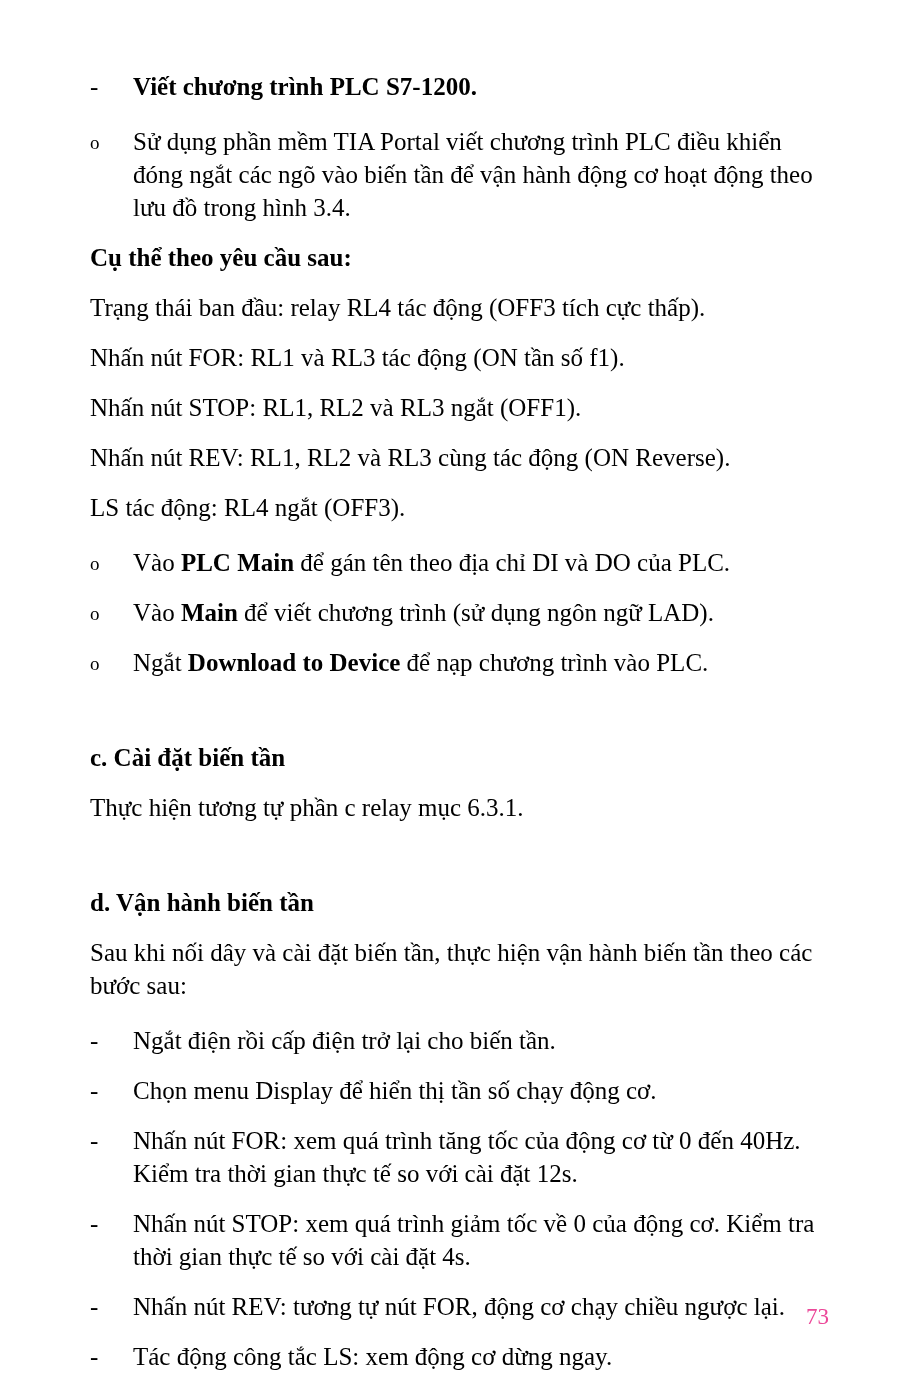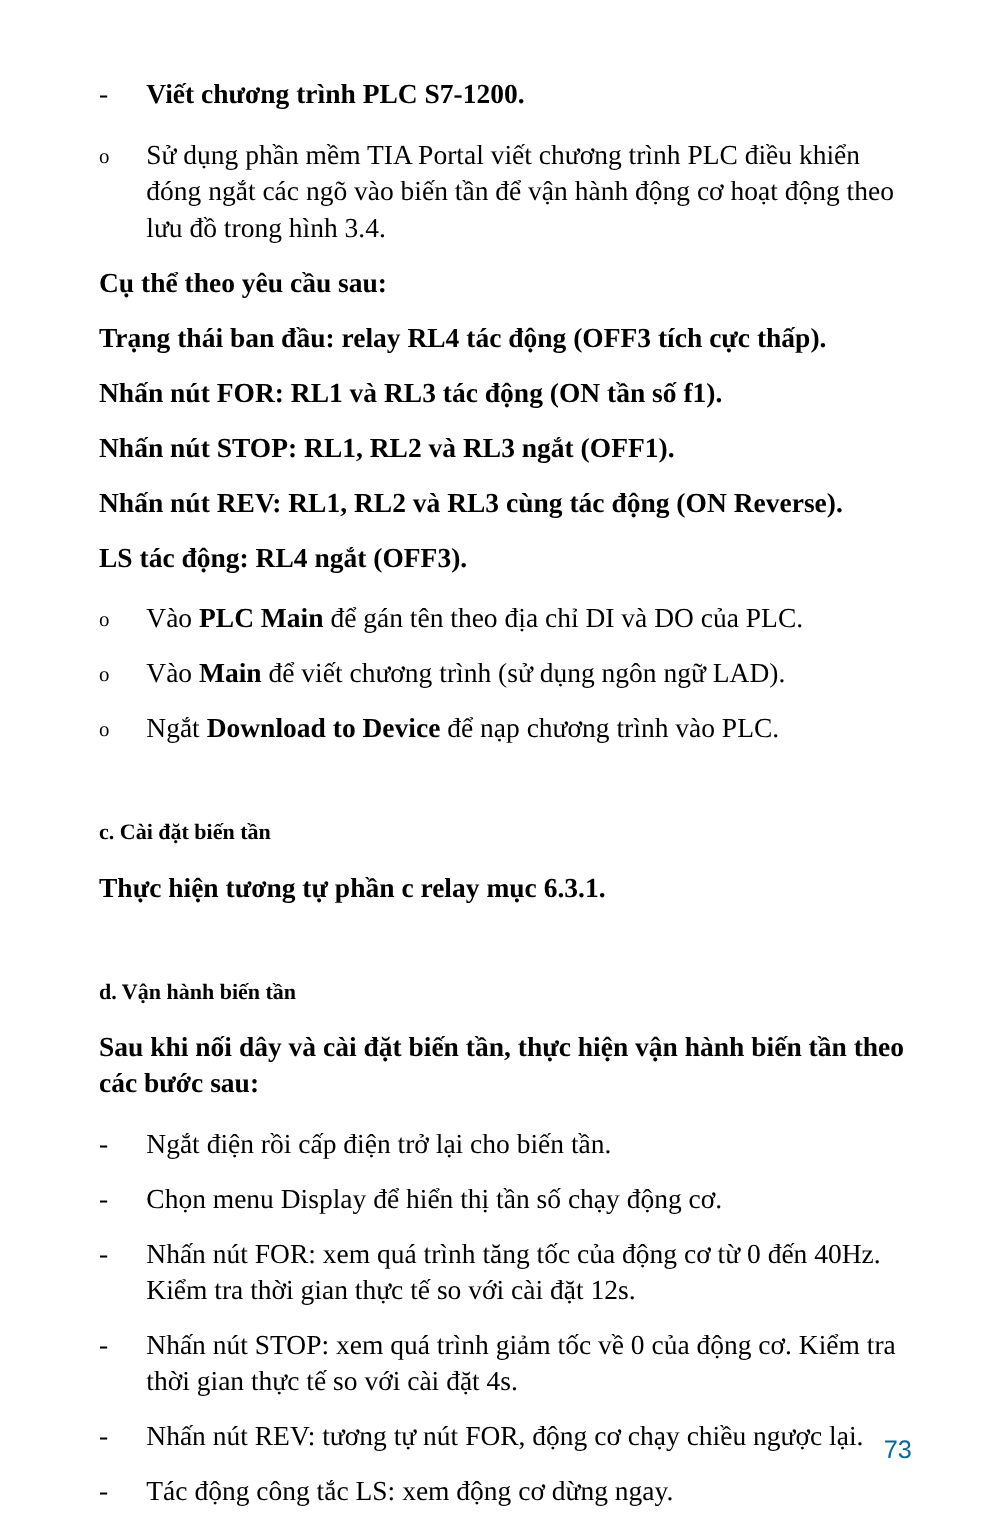--- a/index.html
+++ b/index.html
@@ -39,7 +39,6 @@
     margin: 0;
     padding: 0;
     text-align: left;
-    font-weight: bold;
   }
 
   

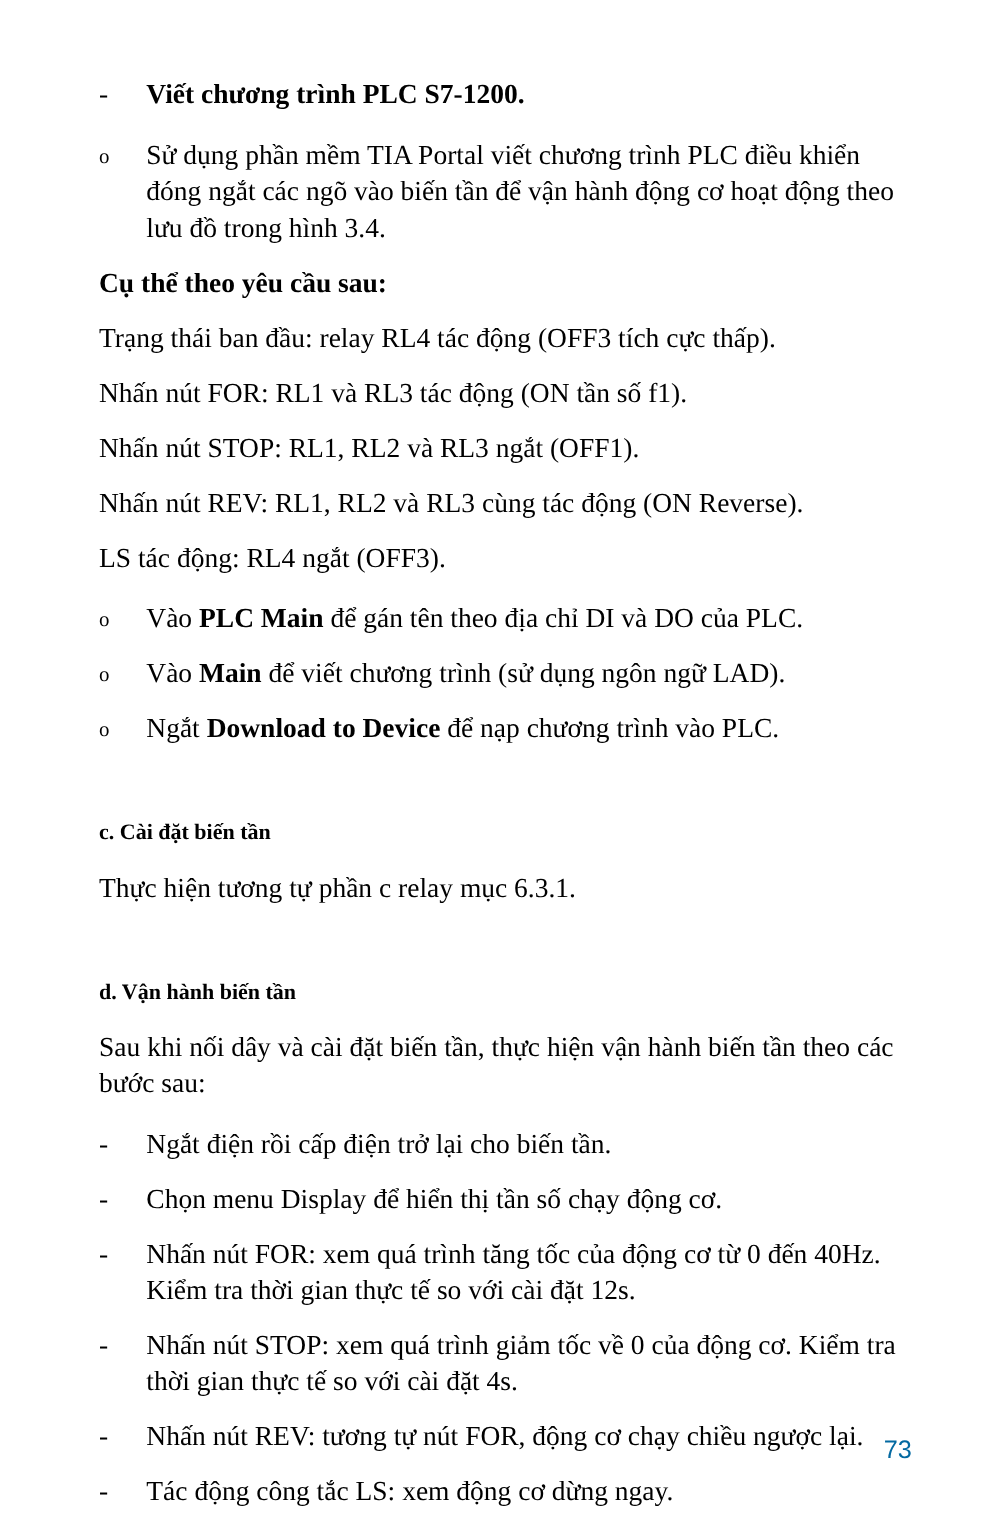--- a/index.html
+++ b/index.html
@@ -71,7 +71,7 @@
   .bold { font-weight: bold; }
 
   .heading {
-    font-size: 20px;
+    font-size: 25px;
     line-height: 33px;
     font-weight: bold;
     margin: 0;

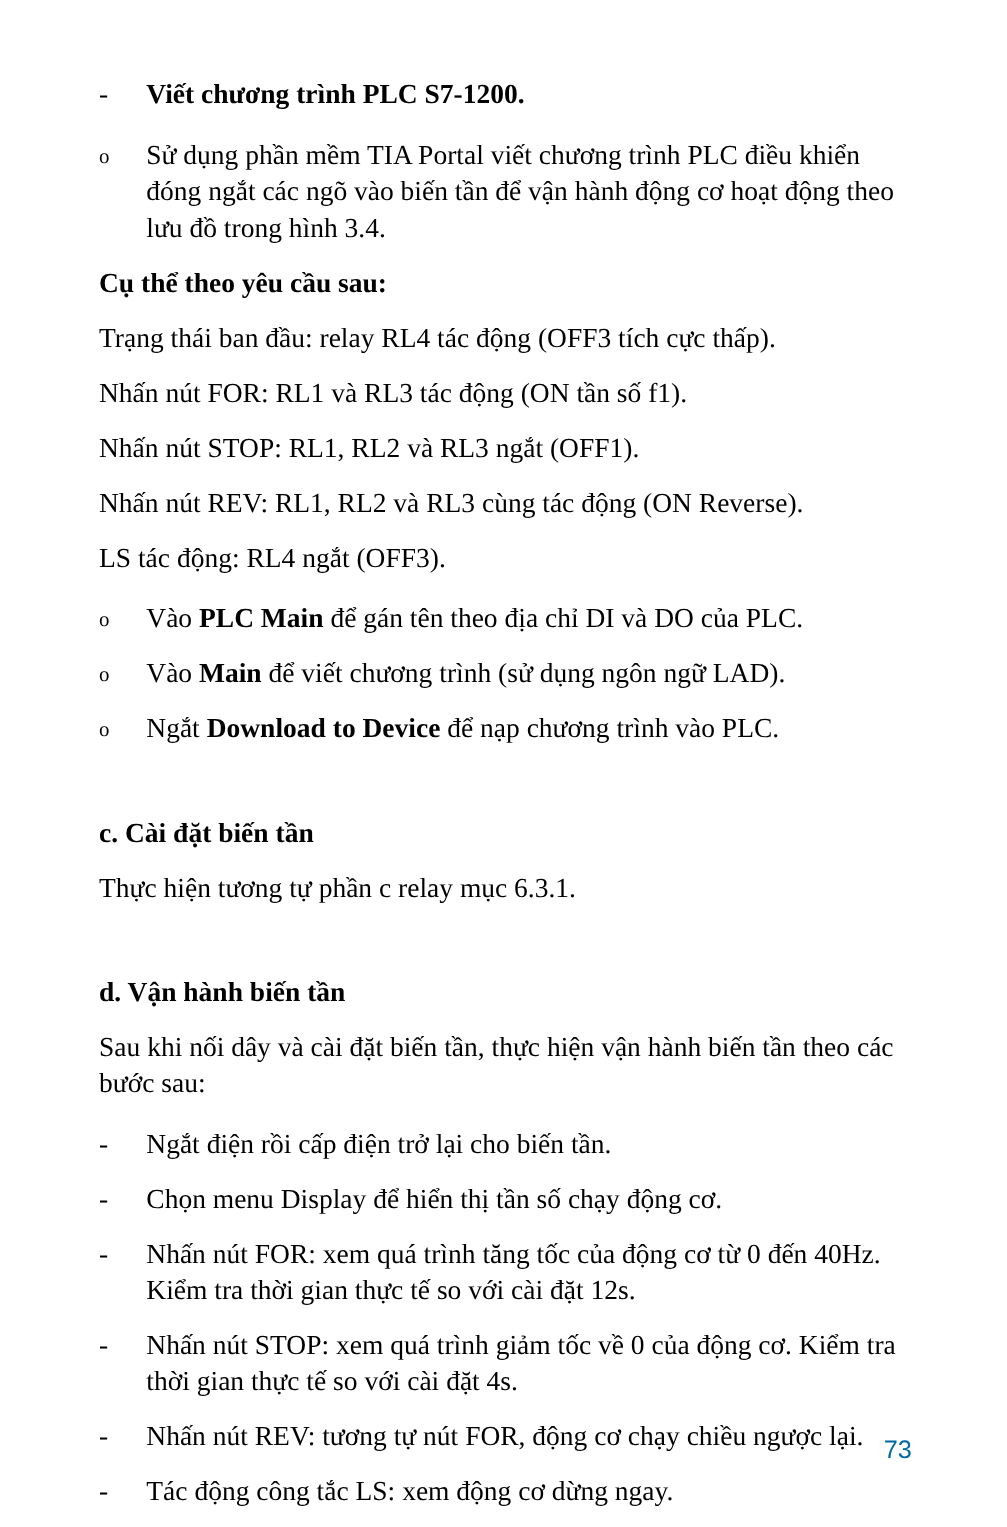--- a/index.html
+++ b/index.html
@@ -88,8 +88,8 @@
     bottom: 58px;
     font-size: 23px;
     line-height: 26px;
-    font-family: Liberation Sans, sans-serif;
-    color: #0369a1;
+    font-family: Liberation Serif, serif;
+    color: #ec4899;
   }
 </style>
 </head>

